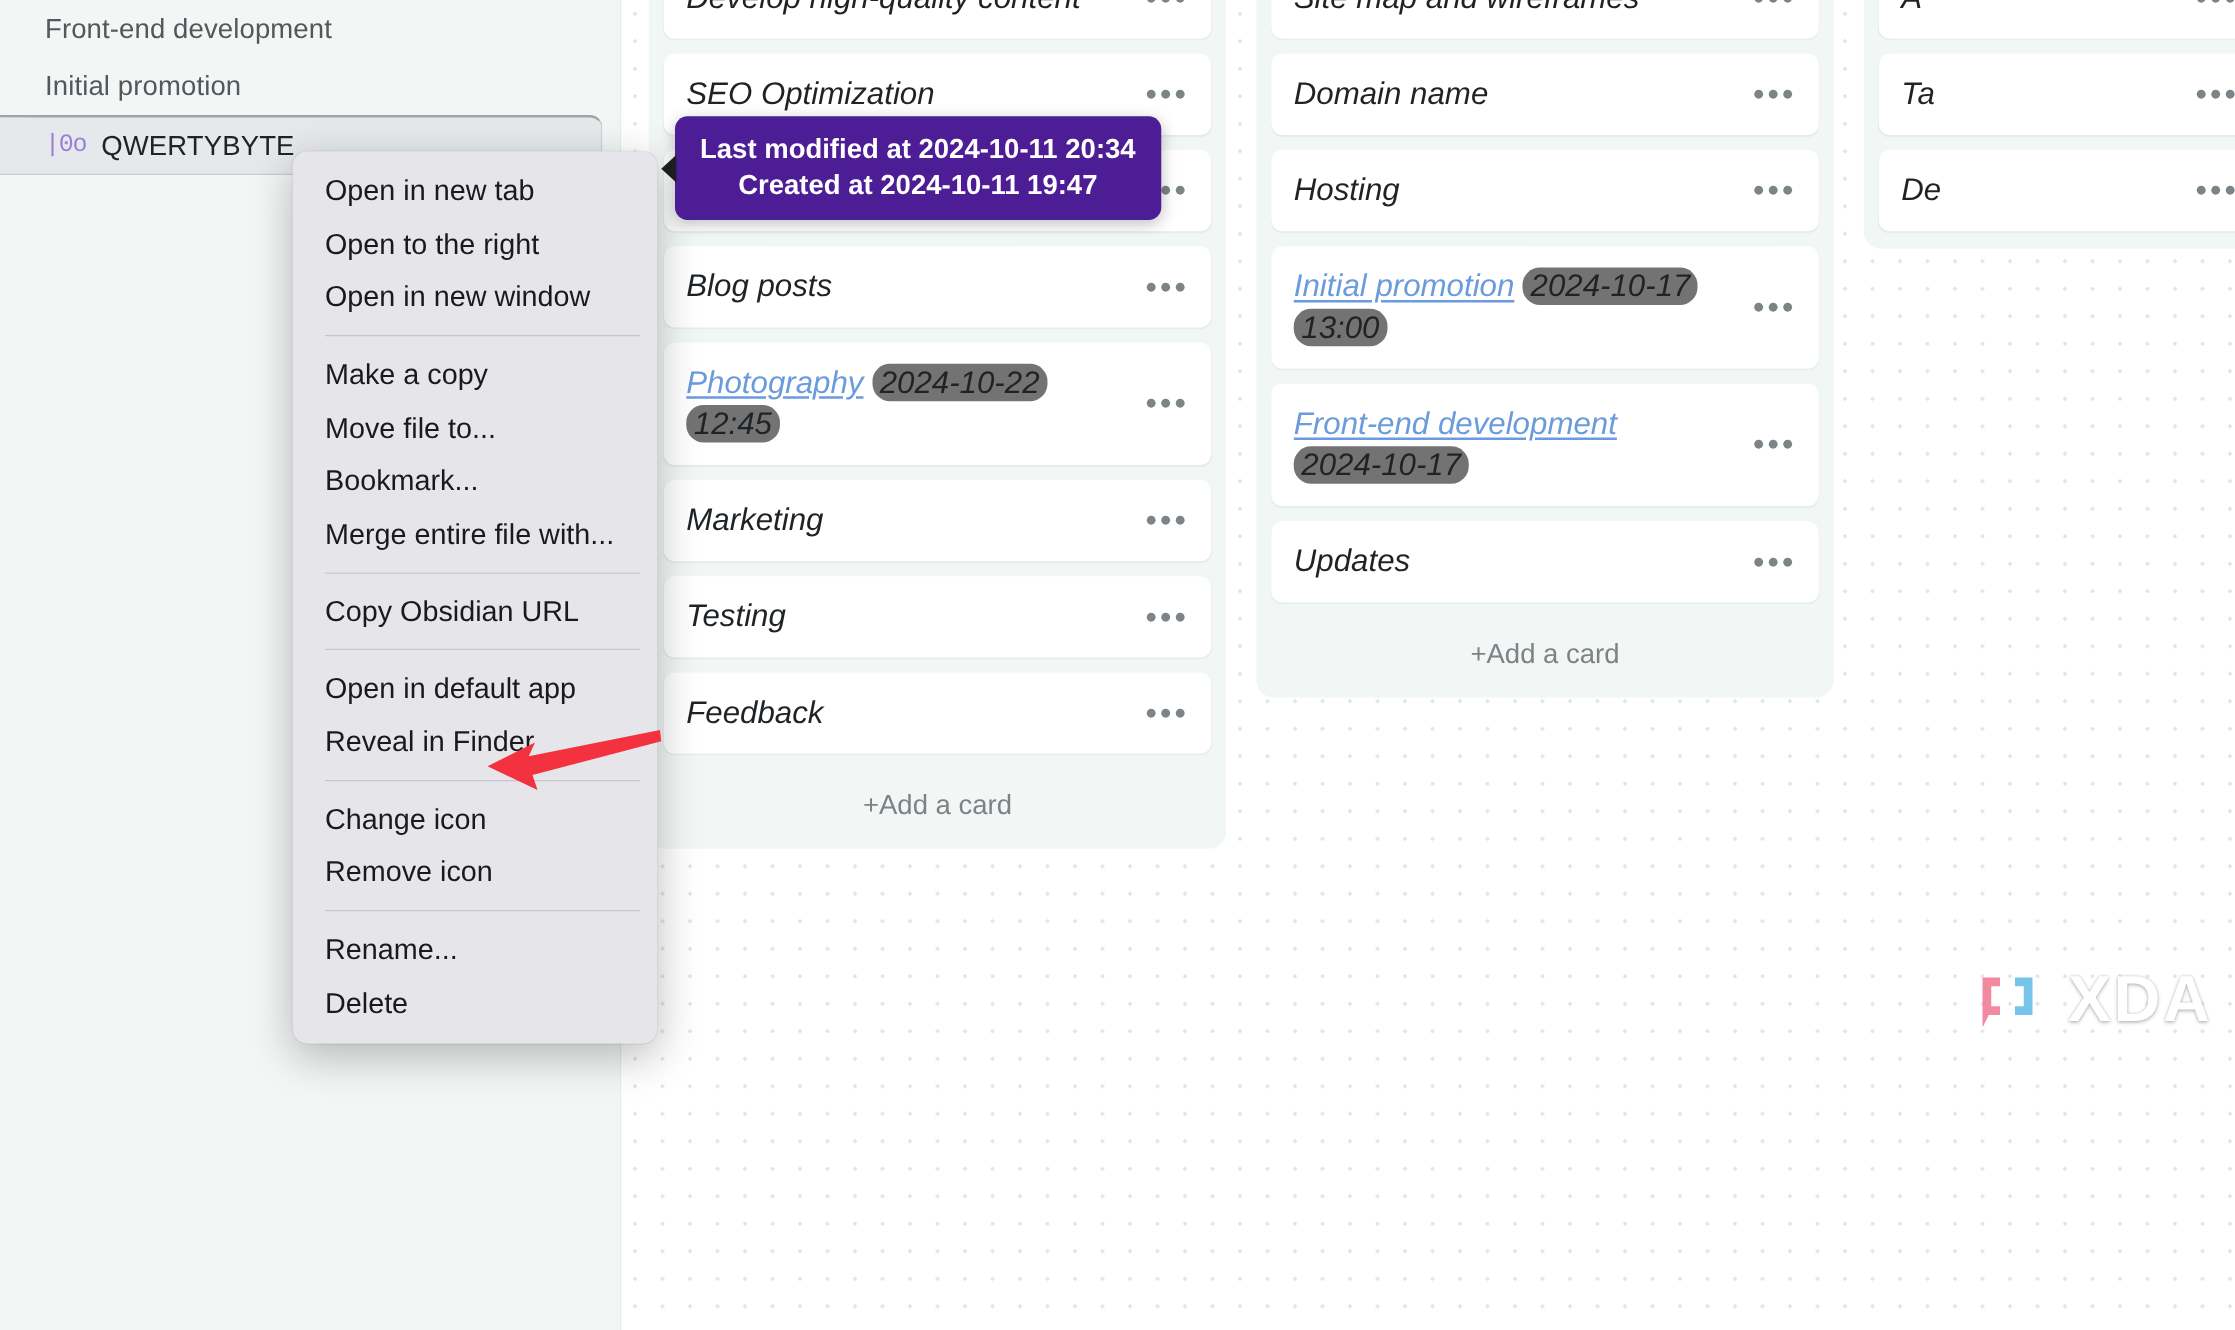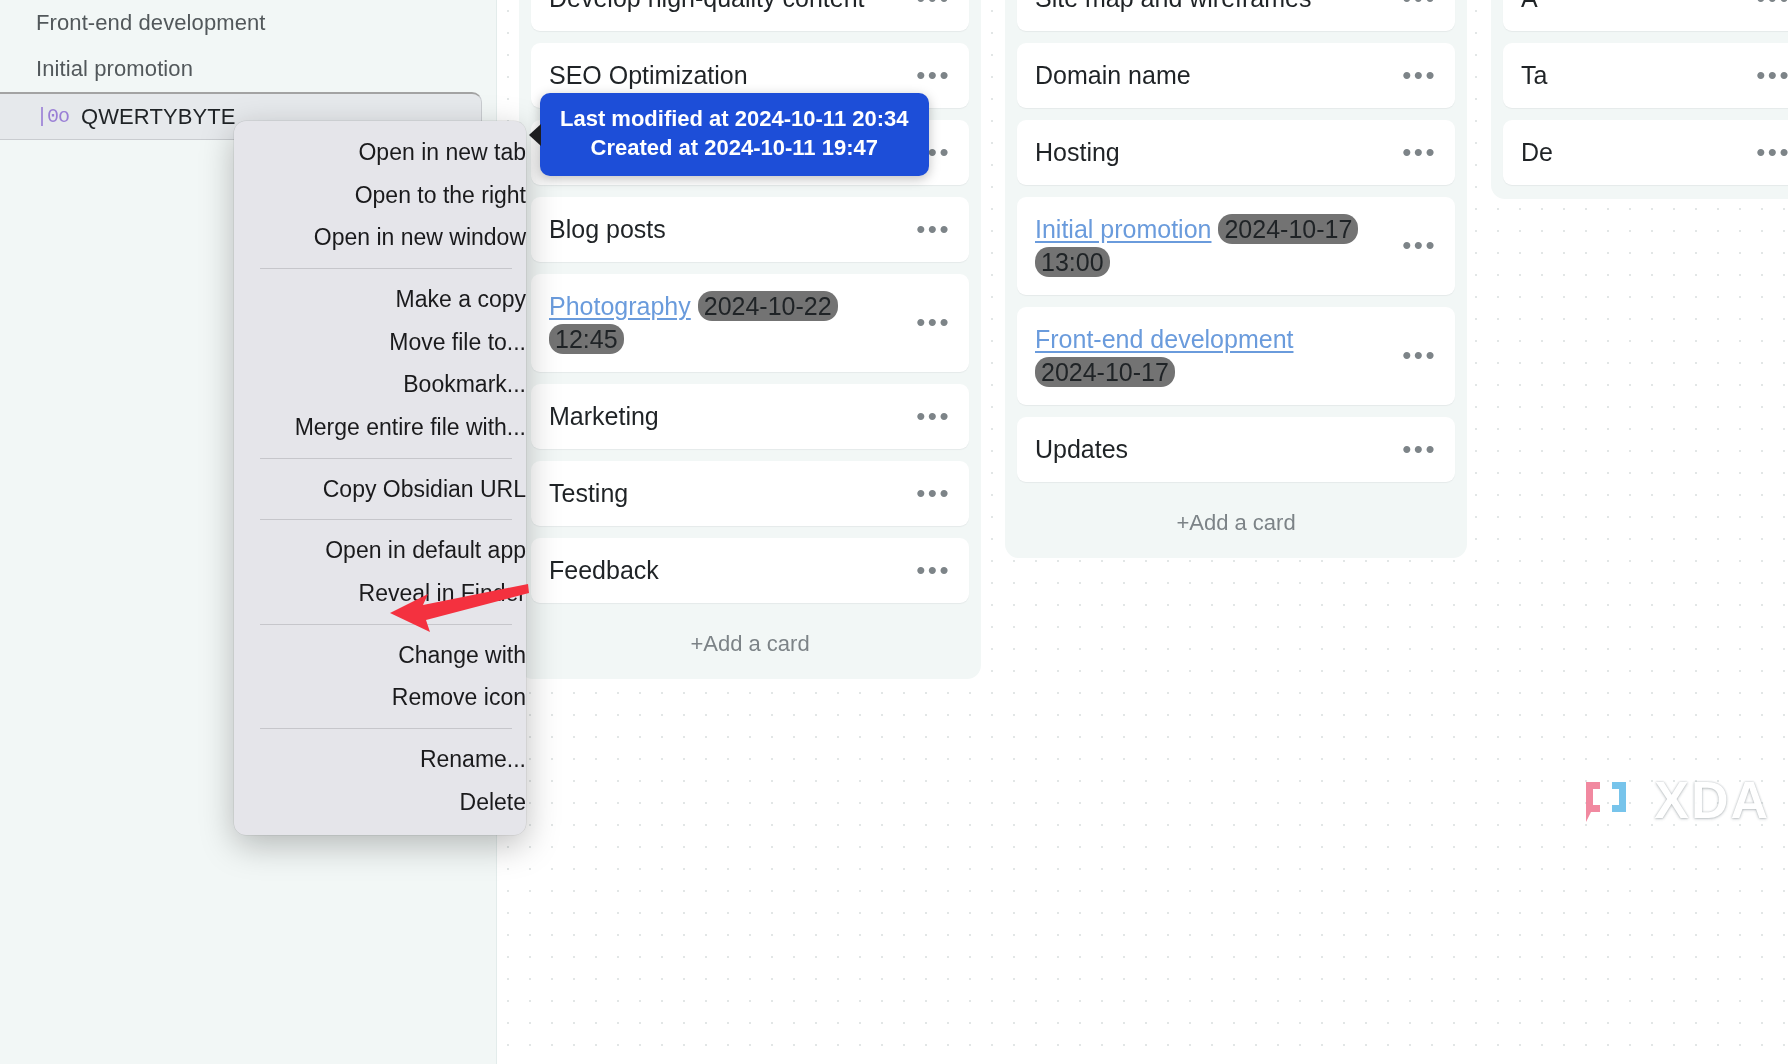--- a/index.html
+++ b/index.html
@@ -92,6 +92,7 @@
     box-shadow: 0 1px 1px rgba(30,40,50,.06);
     font-size: 25px;
     color: #1f2326;
+    font-style: italic;
   }
   .card-body { display: block; line-height: 1.32; }
   .card-text { }

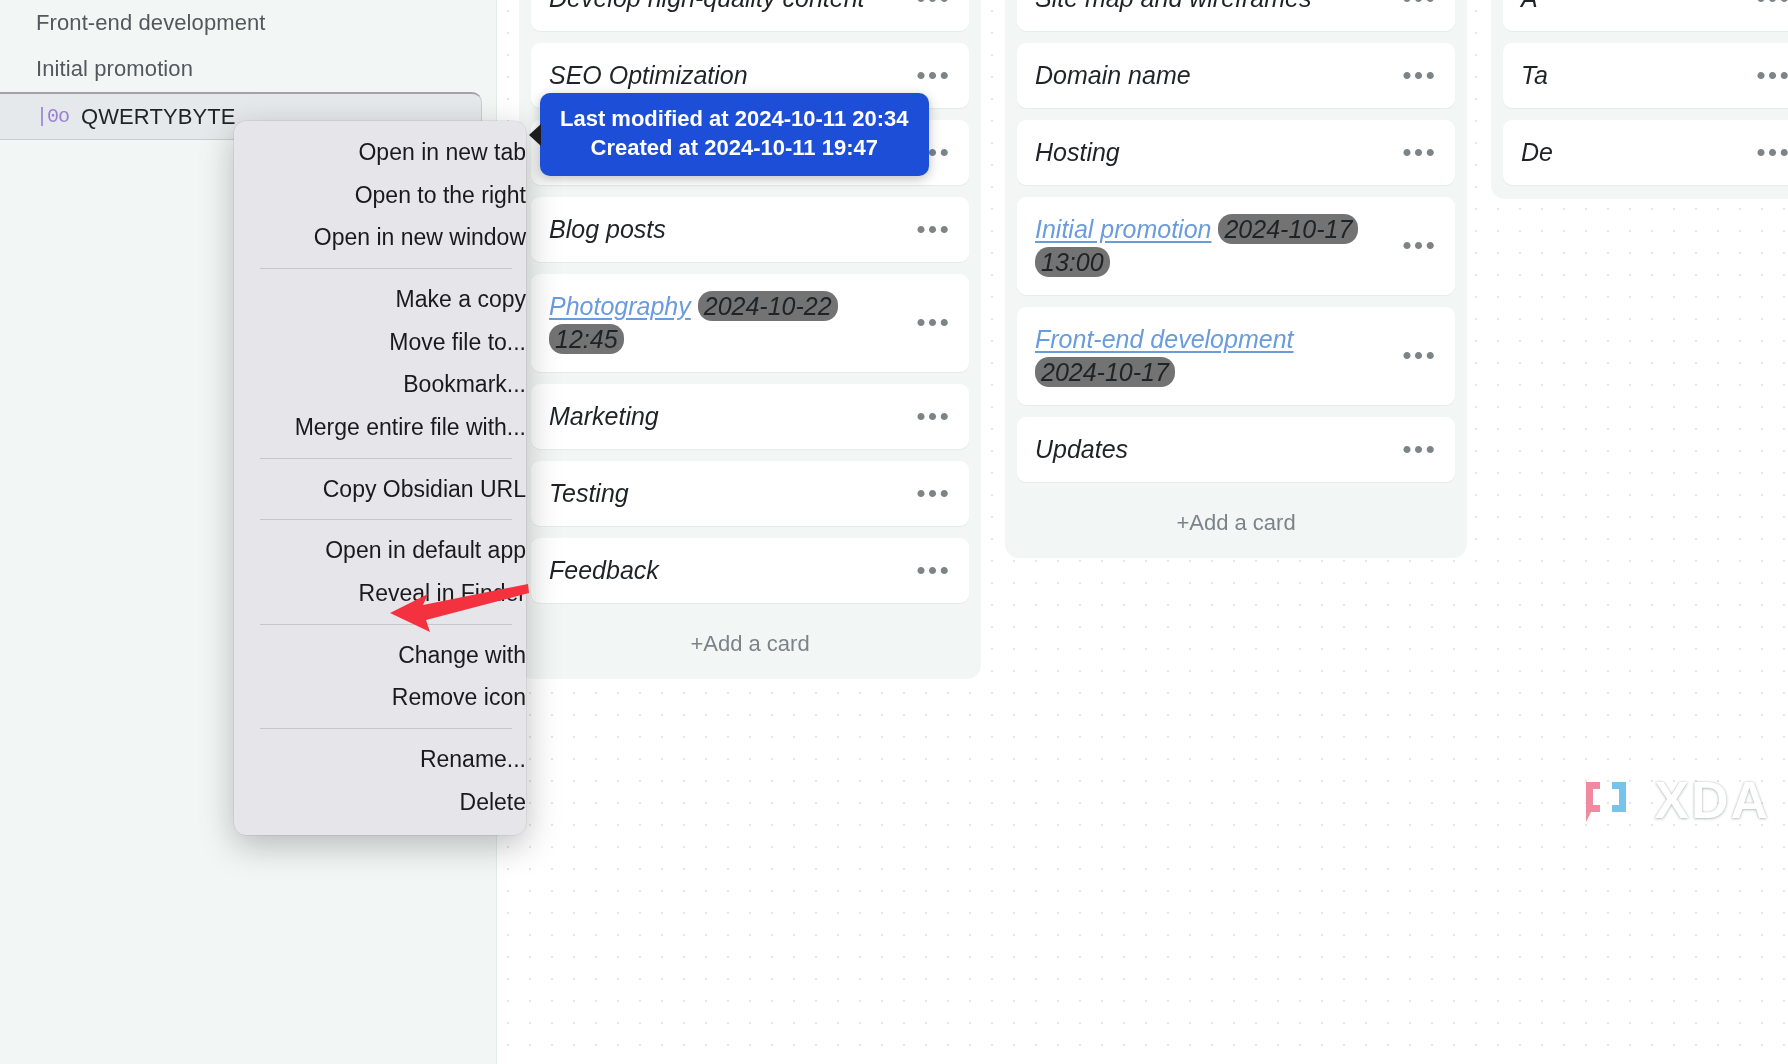--- a/index.html
+++ b/index.html
@@ -155,7 +155,7 @@
   #tooltip {
     position: absolute;
     left: 540px; top: 93px;
-    background: #1d4ed8;
+    background: #4c1d95;
     color: #ffffff;
     border-radius: 10px;
     padding: 12px 20px 14px 20px;

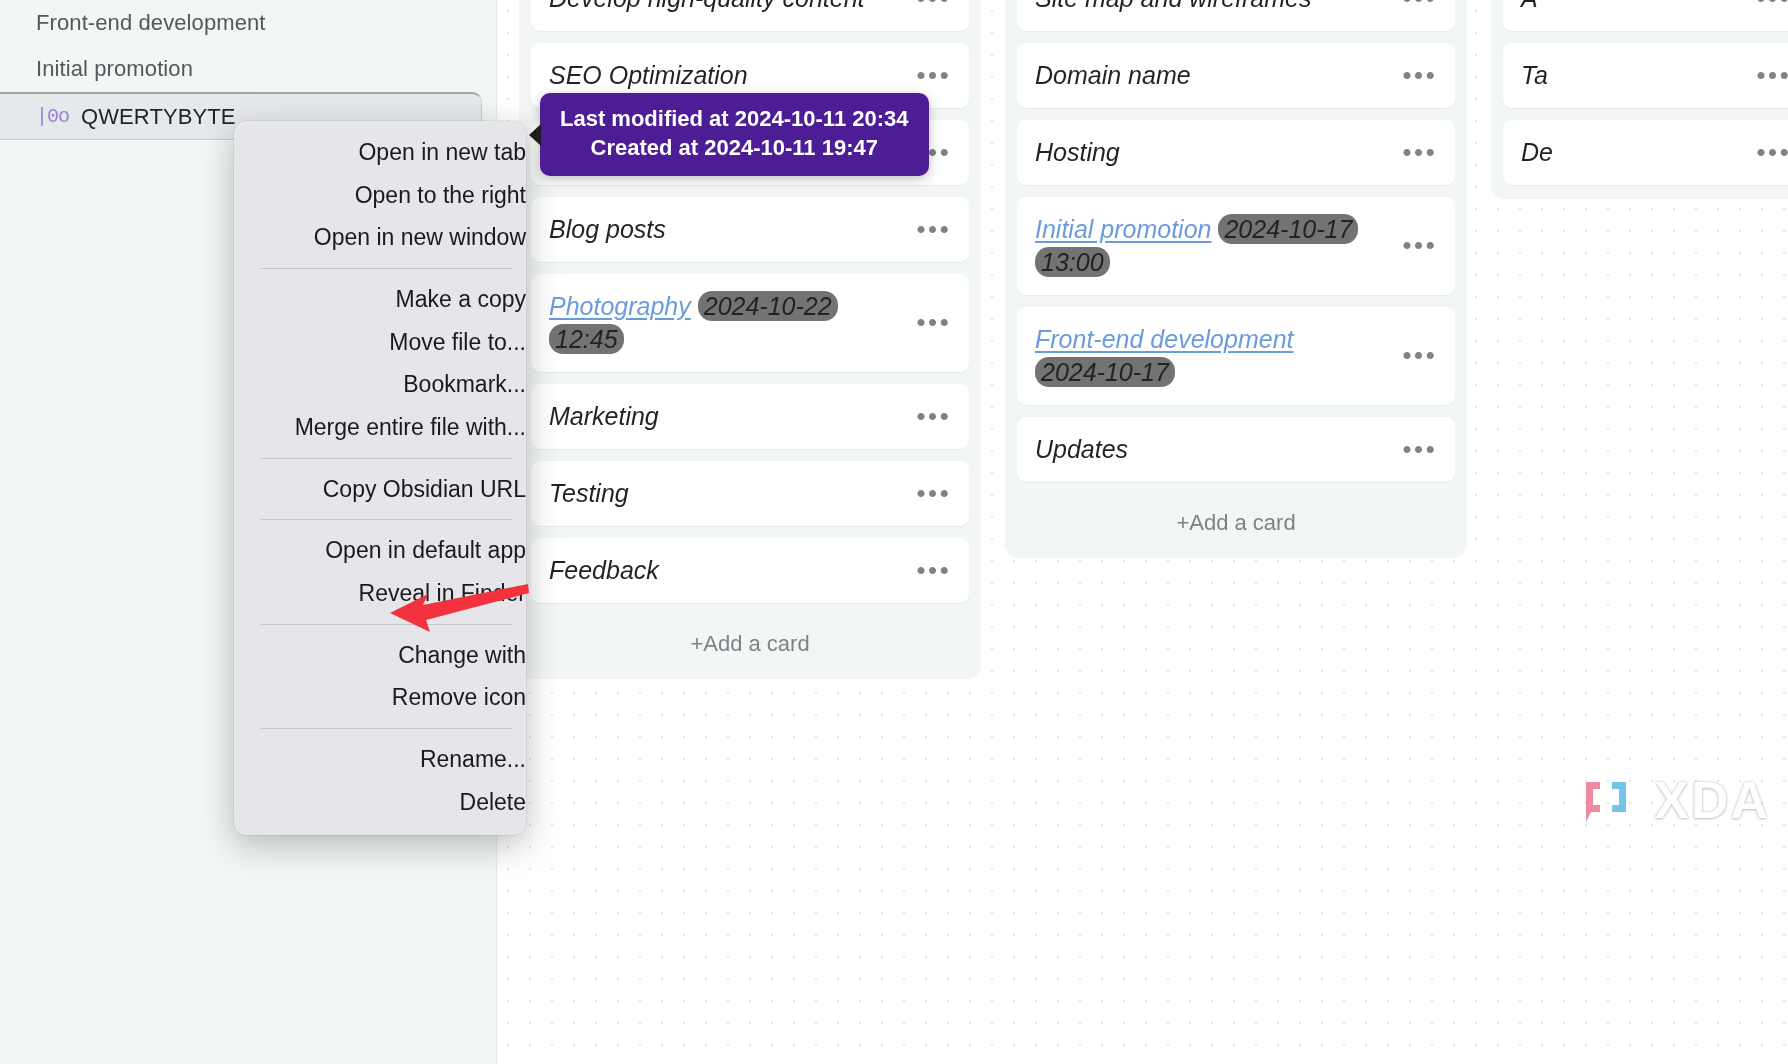--- a/index.html
+++ b/index.html
@@ -143,7 +143,6 @@
     line-height: 1.42;
     white-space: nowrap;
     cursor: default;
-    text-align: right;
   }
   .msep {
     height: 1px;

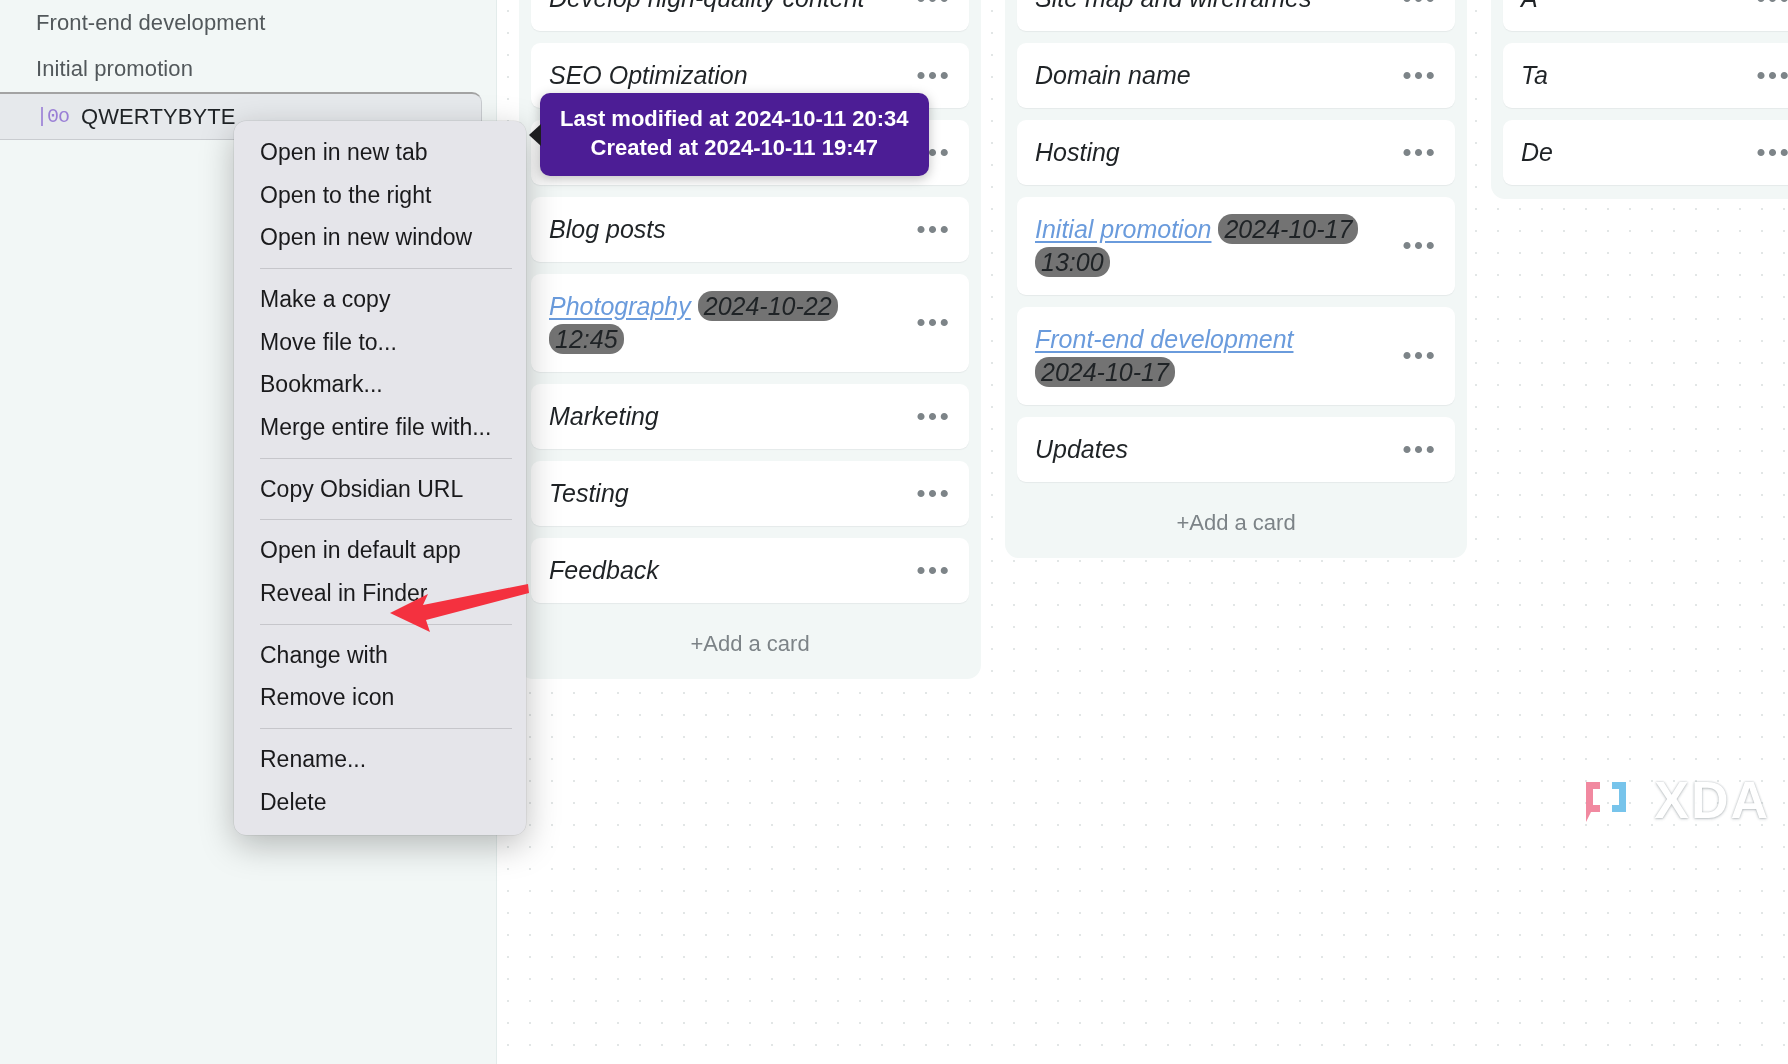--- a/index.html
+++ b/index.html
@@ -316,7 +316,7 @@
       <div class="mi">Open in default app</div>
       <div class="mi">Reveal in Finder</div>
       <div class="msep"></div>
-      <div class="mi">Change with</div>
+      <div class="mi">Change icon</div>
       <div class="mi">Remove icon</div>
       <div class="msep"></div>
       <div class="mi">Rename...</div>

